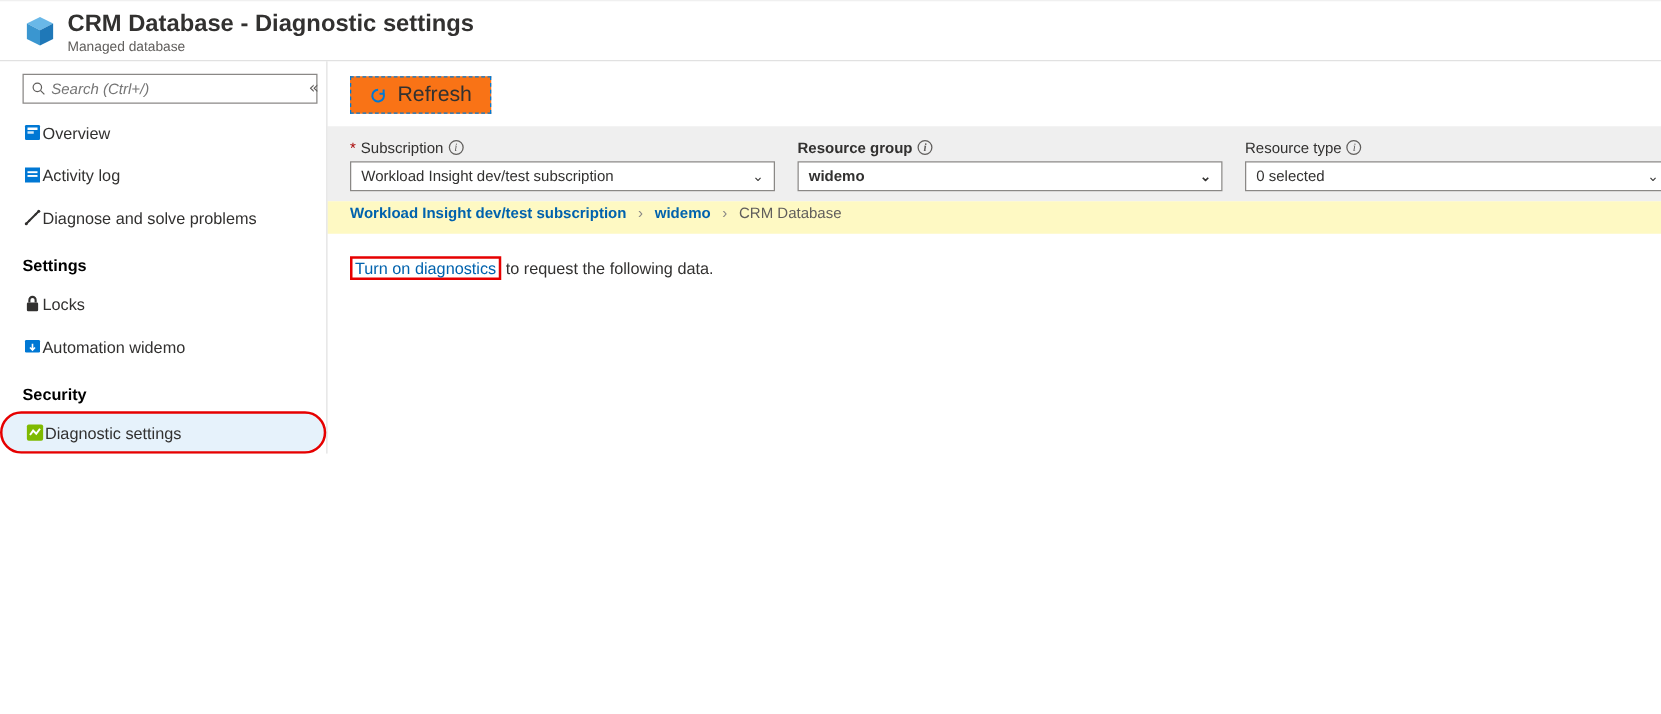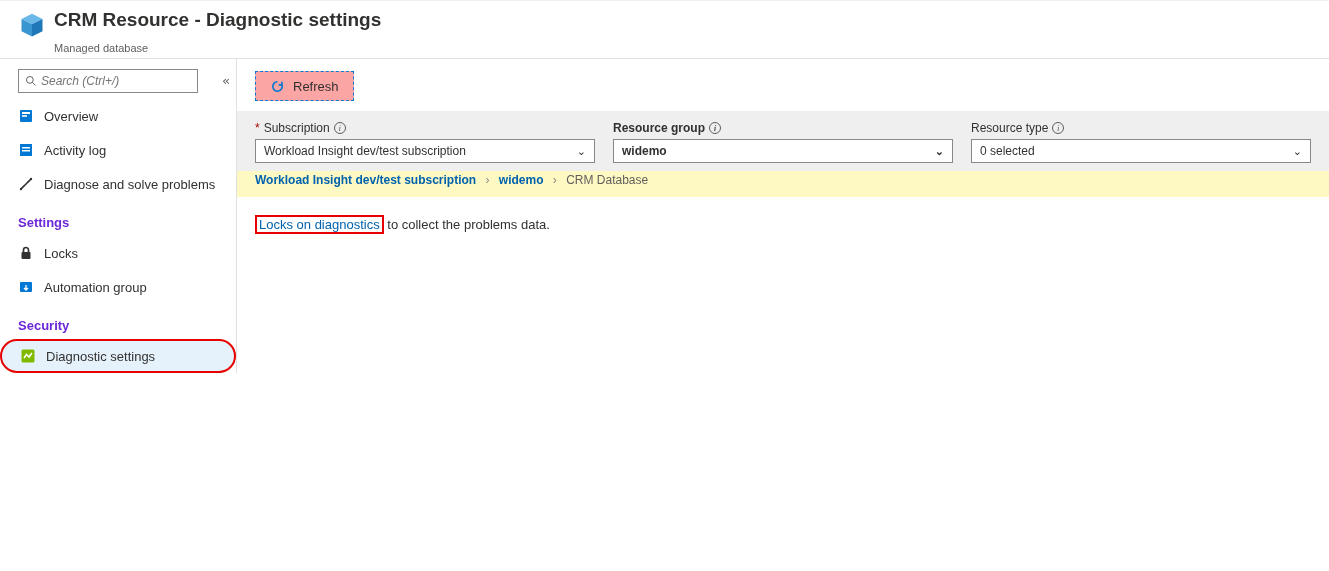--- a/index.html
+++ b/index.html
@@ -140,7 +140,7 @@
       </svg>
   </span>
   <div>
-    <div class="title">CRM Resource - Diagnostic settings</div>
+    <div class="title">CRM Database - Diagnostic settings</div>
     <div class="subtitle">Managed database</div>
   </div>
 </div>

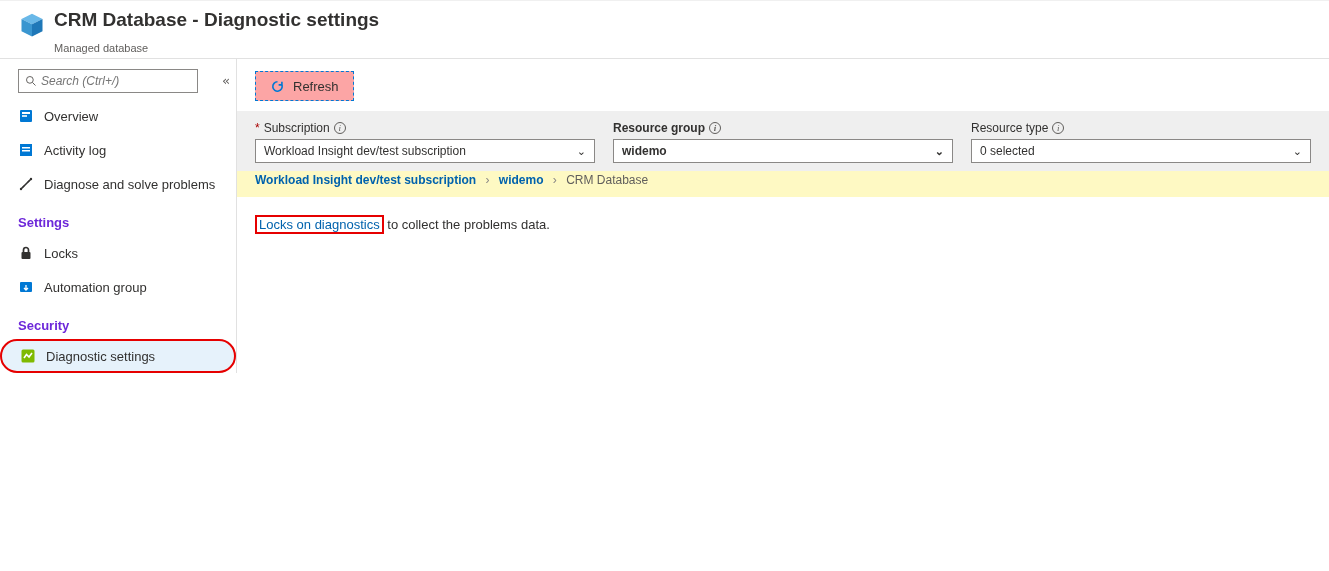--- a/index.html
+++ b/index.html
@@ -19,7 +19,7 @@
     }
     .header .cube-icon { width: 28px; height: 28px; margin-right: 8px; margin-top:2px;}
     .header .title { font-size: 19px; font-weight: 600; color: #323130; }
-    .header .subtitle { font-size: 11px; color: #605e5c; margin-top: 11px; }
+    .header .subtitle { font-size: 11px; color: #605e5c; margin-top: 1px; }
 
     .layout { display: flex; }
     .sidebar {

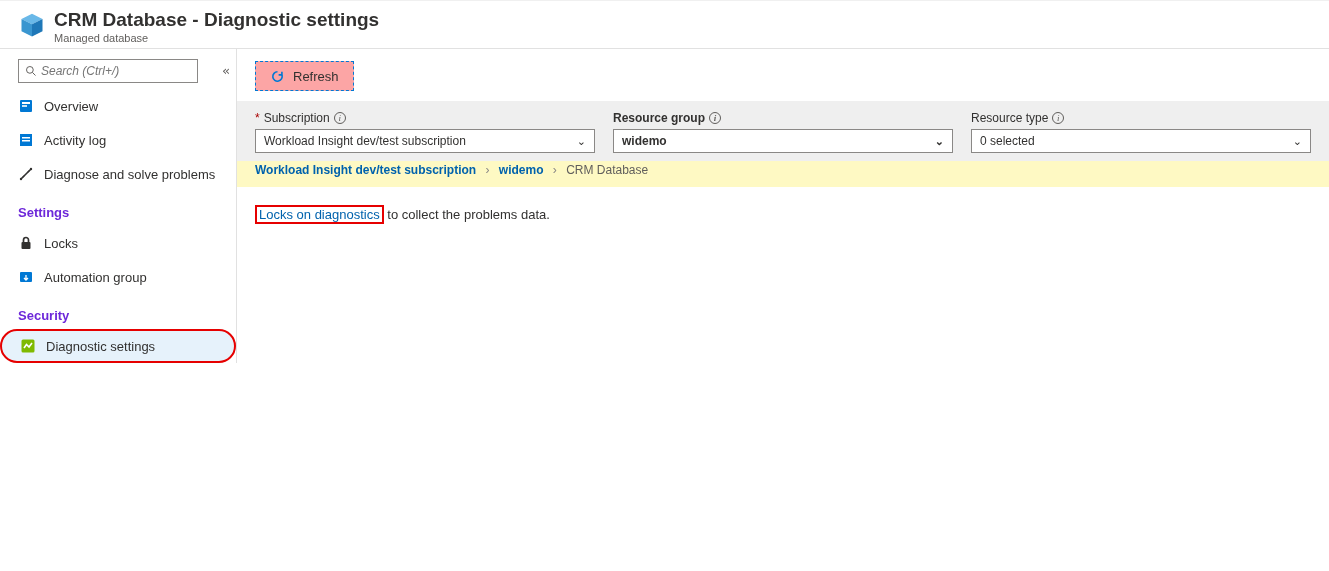--- a/index.html
+++ b/index.html
@@ -43,7 +43,7 @@
       align-items: center;
       border: 1px solid #8a8886;
       height: 24px;
-      width: 180px;
+      width: 236px;
       padding: 0 6px;
     }
     .search-box svg { width: 12px; height: 12px; margin-right: 4px; flex:0 0 auto;}

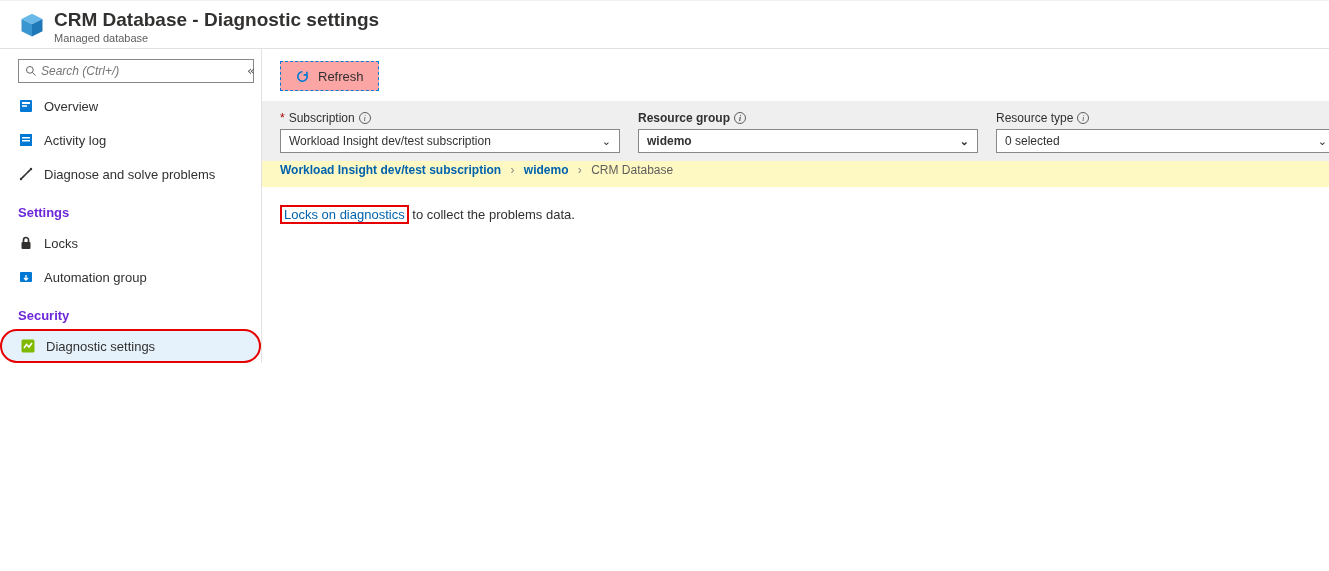--- a/index.html
+++ b/index.html
@@ -82,10 +82,10 @@
       border: 1px dashed #0078d4;
       height: 30px;
       padding: 0 14px;
-      background: #fca5a5;
+      background: #f97316;
       color: #323130;
       cursor: pointer;
-      font-size: 13px;
+      font-size: 17px;
     }
     .refresh-btn svg { width: 15px; height: 15px; }
     .filter-bar {

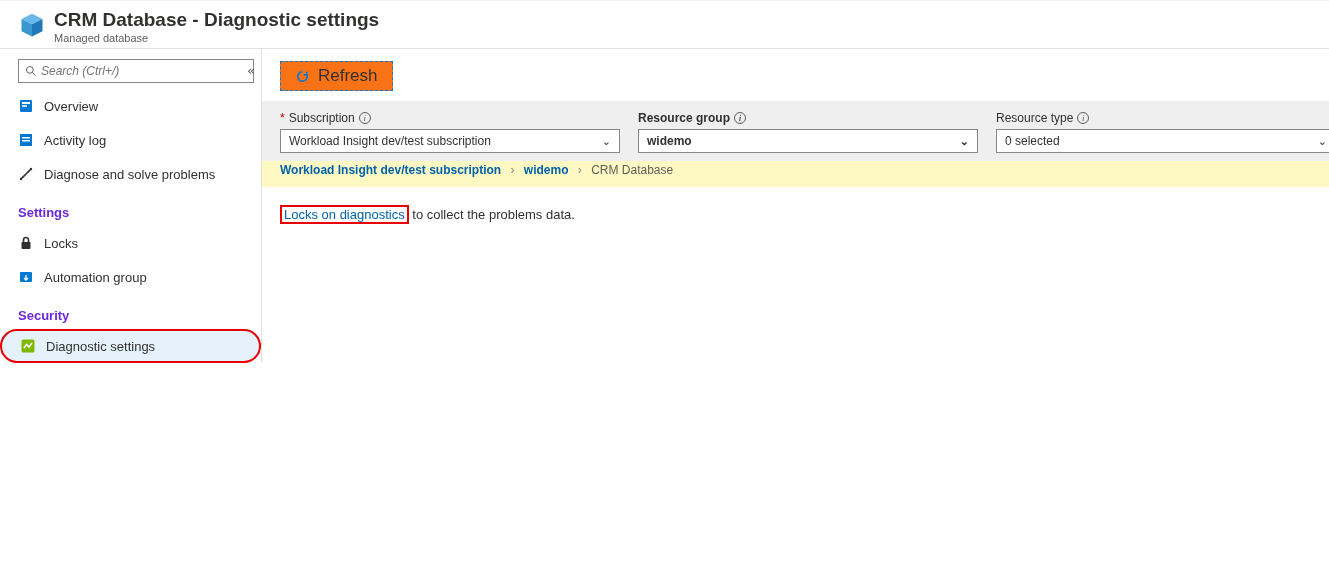--- a/index.html
+++ b/index.html
@@ -58,7 +58,6 @@
       height: 34px;
       padding: 0 18px;
       cursor: pointer;
-      gap: 10px;
     }
     .nav-item.active { background: #e6f2fb; border-radius: 17px; }
     .nav-item .icon { width: 16px; height: 16px; flex: 0 0 16px; display: flex; align-items: center; justify-content: center; }

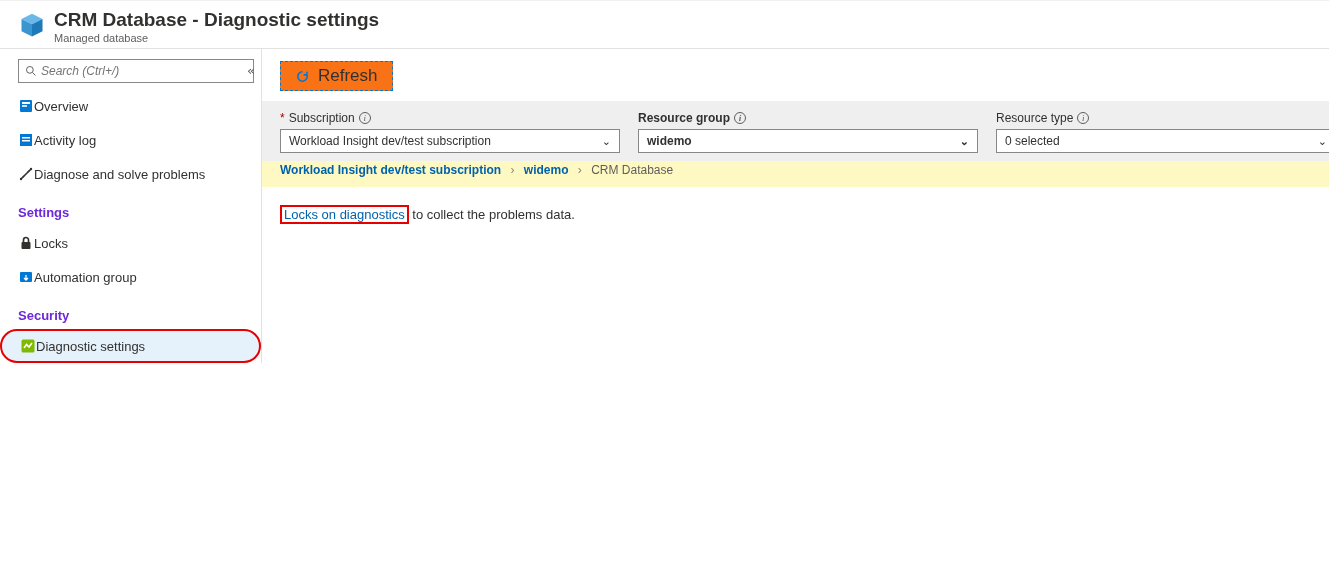--- a/index.html
+++ b/index.html
@@ -66,7 +66,7 @@
       font-size: 13px;
       font-weight: 600;
       padding: 14px 18px 6px;
-      color: #6d28d9;
+      color: #000000;
     }
     .highlight-red { border: 2px solid #e60000; }
 

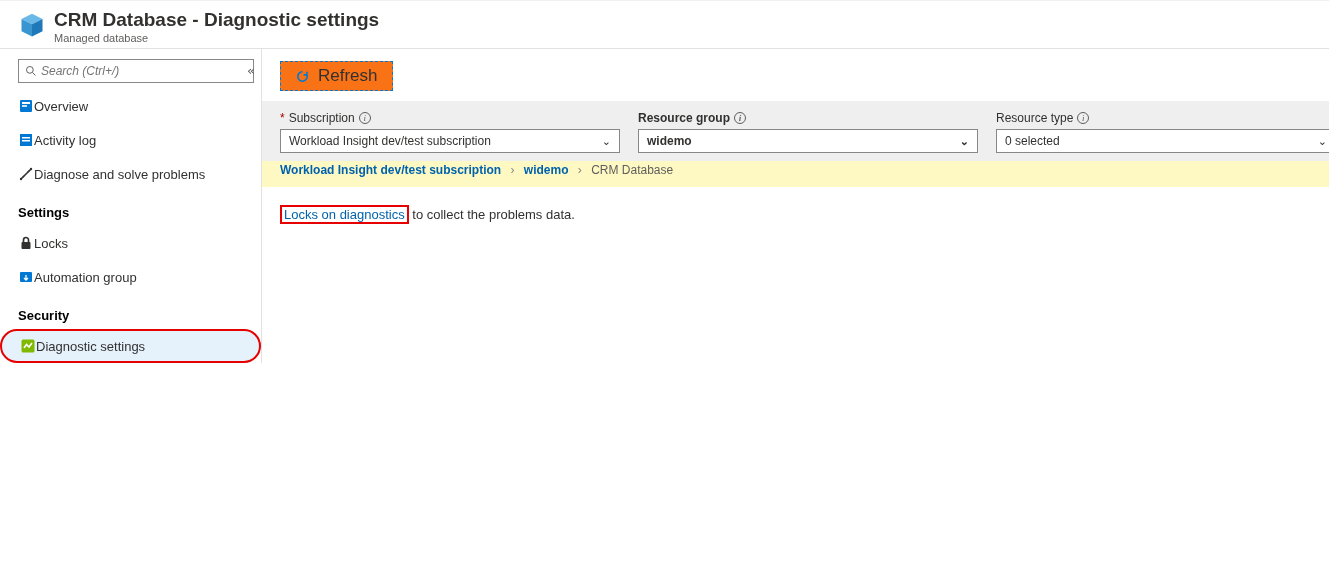--- a/index.html
+++ b/index.html
@@ -277,7 +277,7 @@
     </div>
 
     <div class="content-body">
-      <a class="diag-link">Locks on diagnostics</a><span> to collect the problems data.</span>
+      <a class="diag-link">Turn on diagnostics</a><span> to collect the problems data.</span>
     </div>
   </div>
 </div>

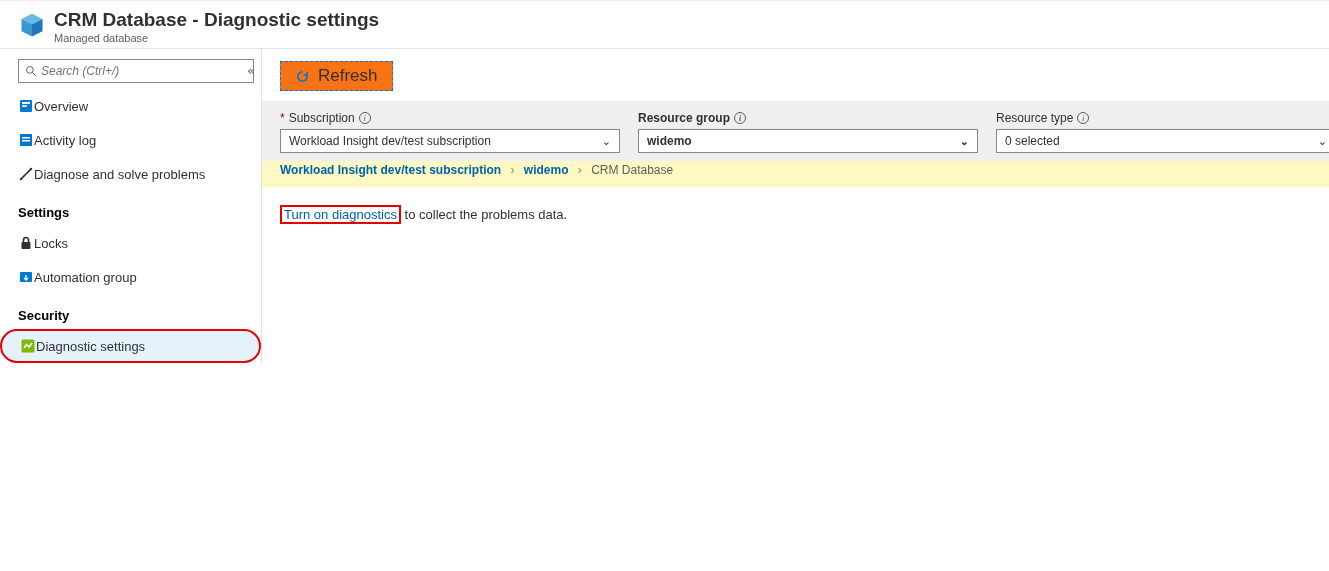--- a/index.html
+++ b/index.html
@@ -277,7 +277,7 @@
     </div>
 
     <div class="content-body">
-      <a class="diag-link">Turn on diagnostics</a><span> to collect the problems data.</span>
+      <a class="diag-link">Turn on diagnostics</a><span> to request the following data.</span>
     </div>
   </div>
 </div>

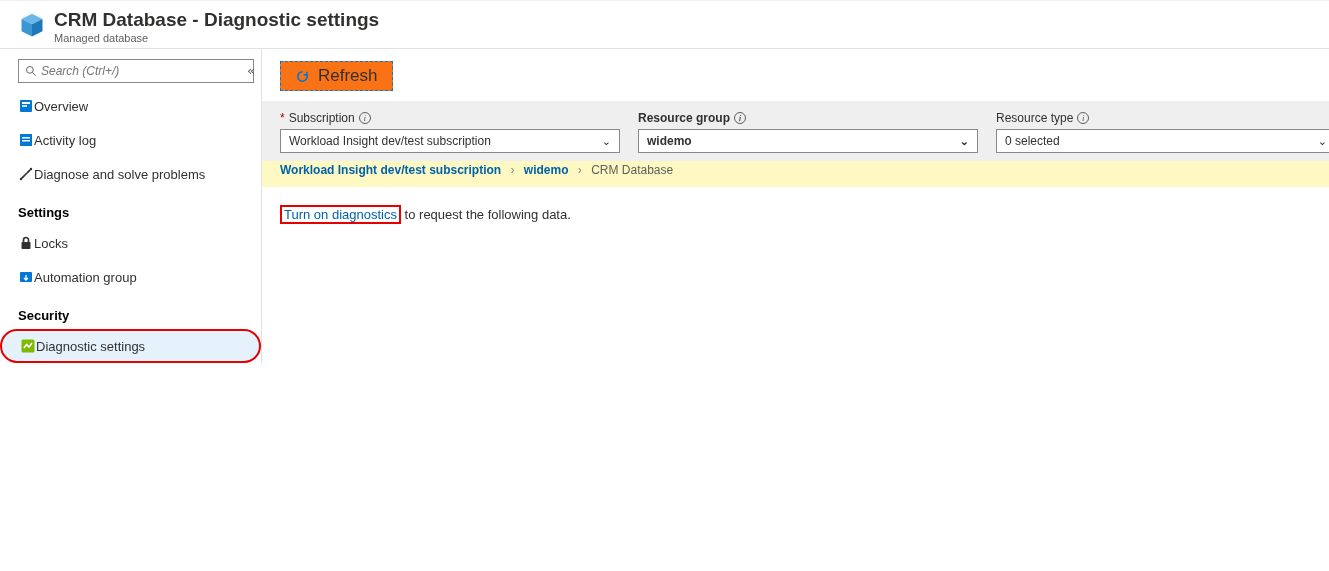--- a/index.html
+++ b/index.html
@@ -206,7 +206,7 @@
             <path d="M8 6 v5 M6 9 l2 2 l2 -2" stroke="#fff" stroke-width="1.3" fill="none"></path>
           </svg>
       </span>
-      <span class="label">Automation group</span>
+      <span class="label">Automation widemo</span>
     </div>
 
     <div class="group-header">Security</div>

